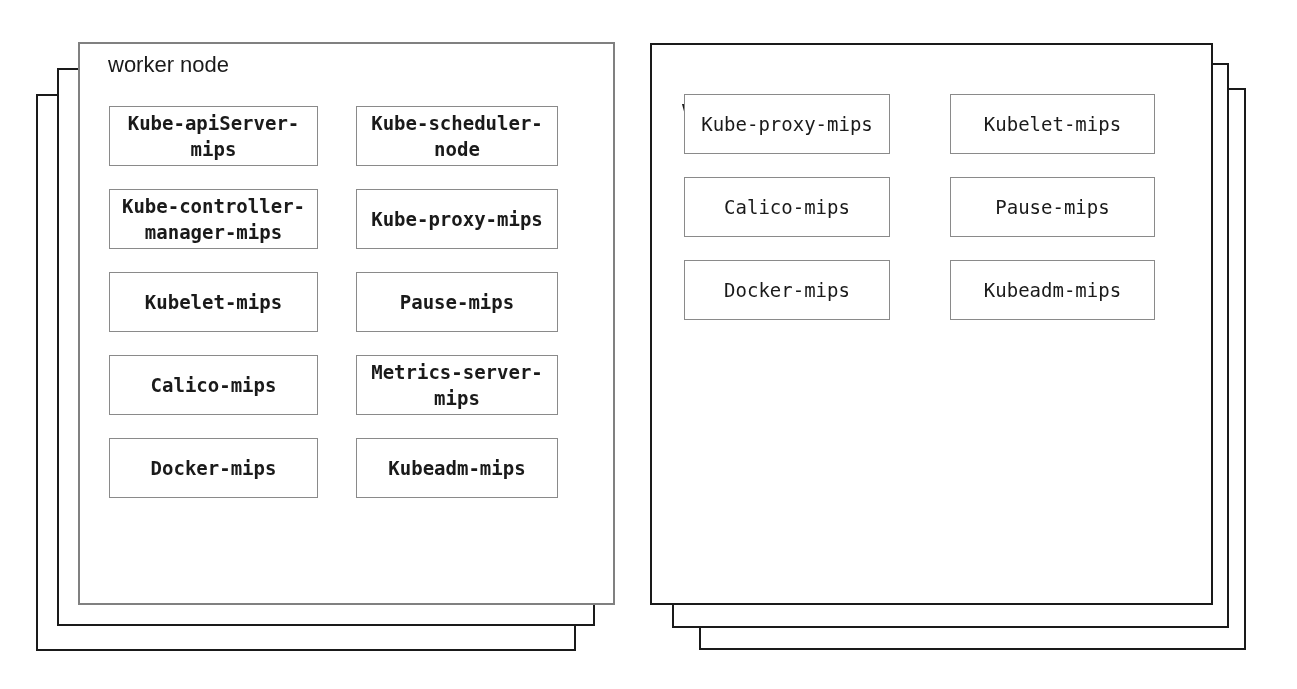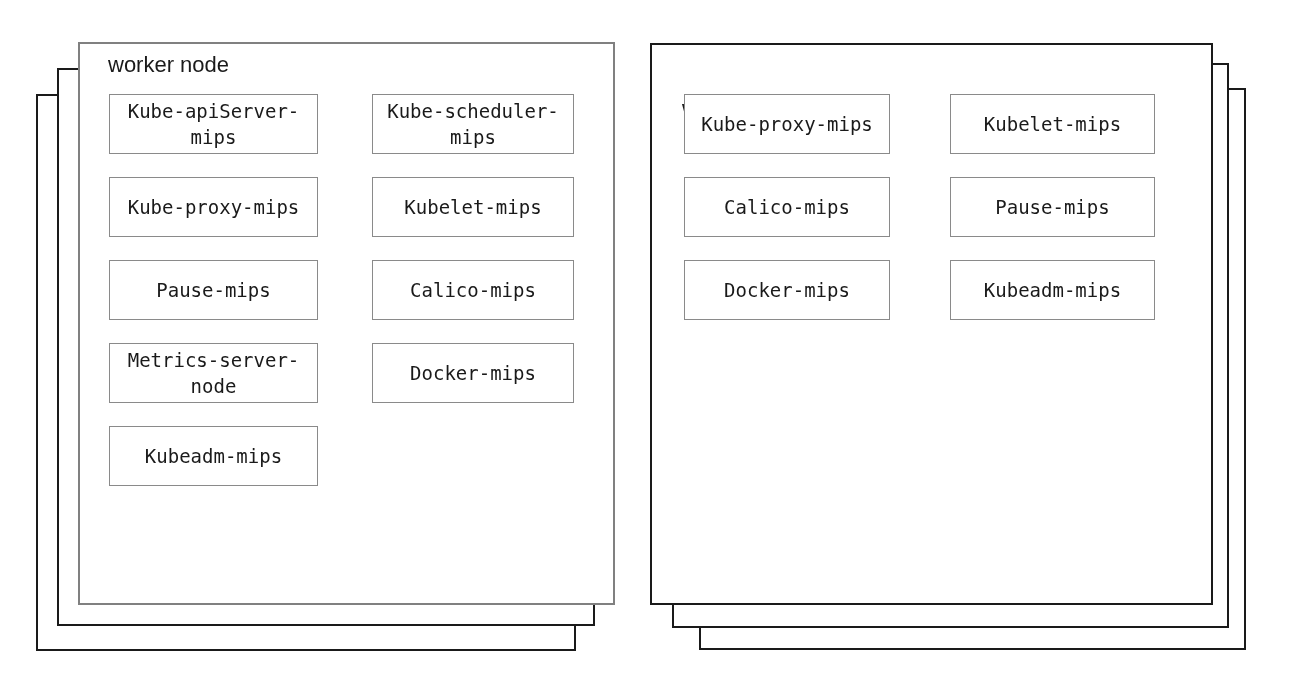--- a/index.html
+++ b/index.html
@@ -53,9 +53,10 @@
     row-gap: 23px;
   }
   .m-front .components-grid {
-    left: 29px; top: 50px;
+    left: 29px; top: 62px;
     grid-template-columns: 209px 202px;
-    column-gap: 54px;
+    column-gap: 38px;
+    font-weight: bold;
   }
   .w-front .components-grid {
     left: 32px; top: 49px;

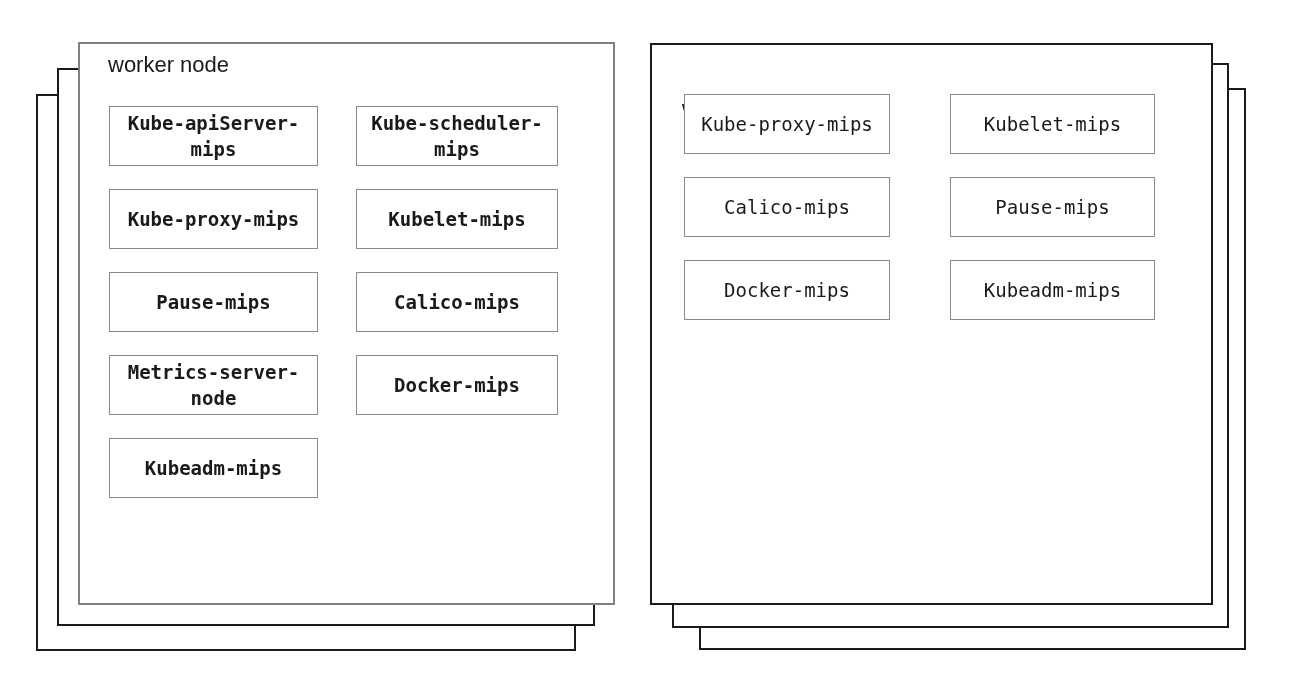--- a/index.html
+++ b/index.html
@@ -92,7 +92,7 @@
       <div class="component-box">Kube-apiServer-
 mips</div>
       <div class="component-box">Kube-scheduler-
-mips</div>
+node</div>
       <div class="component-box">Kube-proxy-mips</div>
       <div class="component-box">Kubelet-mips</div>
       <div class="component-box">Pause-mips</div>

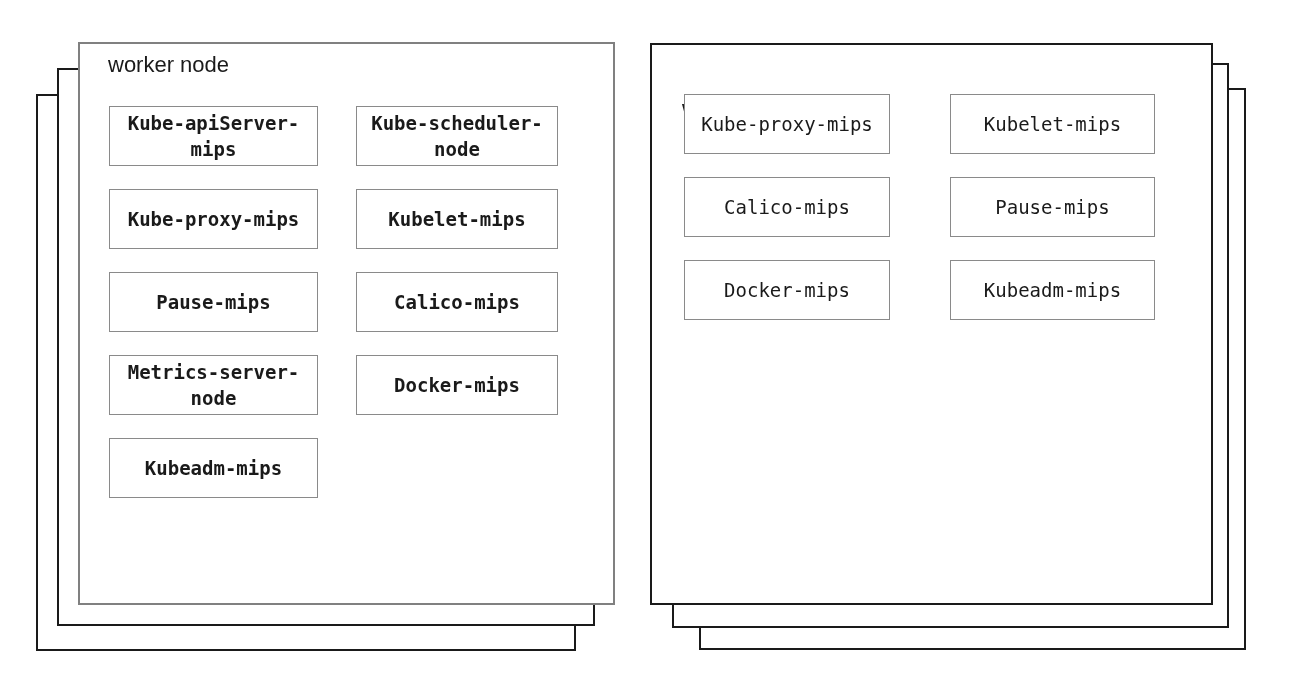--- a/index.html
+++ b/index.html
@@ -93,6 +93,8 @@
 mips</div>
       <div class="component-box">Kube-scheduler-
 node</div>
+      <div class="component-box">Kube-controller-
+manager-mips</div>
       <div class="component-box">Kube-proxy-mips</div>
       <div class="component-box">Kubelet-mips</div>
       <div class="component-box">Pause-mips</div>

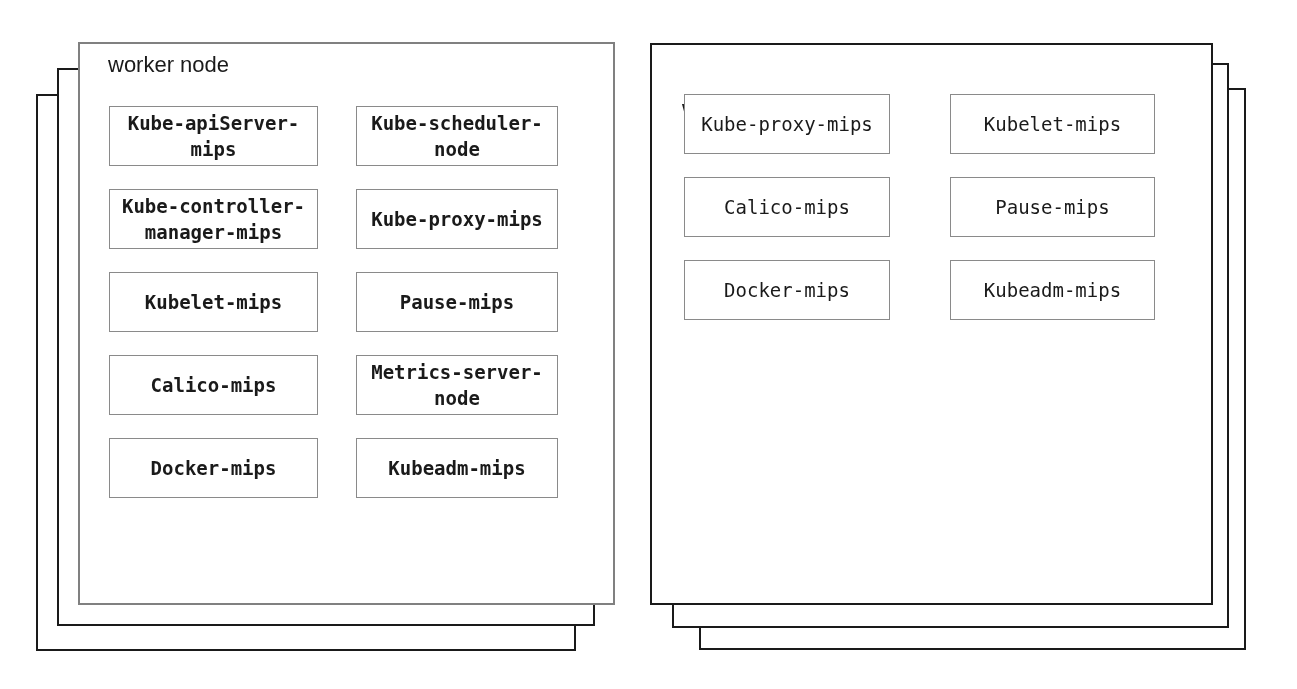--- a/index.html
+++ b/index.html
@@ -100,7 +100,7 @@
       <div class="component-box">Pause-mips</div>
       <div class="component-box">Calico-mips</div>
       <div class="component-box">Metrics-server-
-node</div>
+mips</div>
       <div class="component-box">Docker-mips</div>
       <div class="component-box">Kubeadm-mips</div>
     </div>

